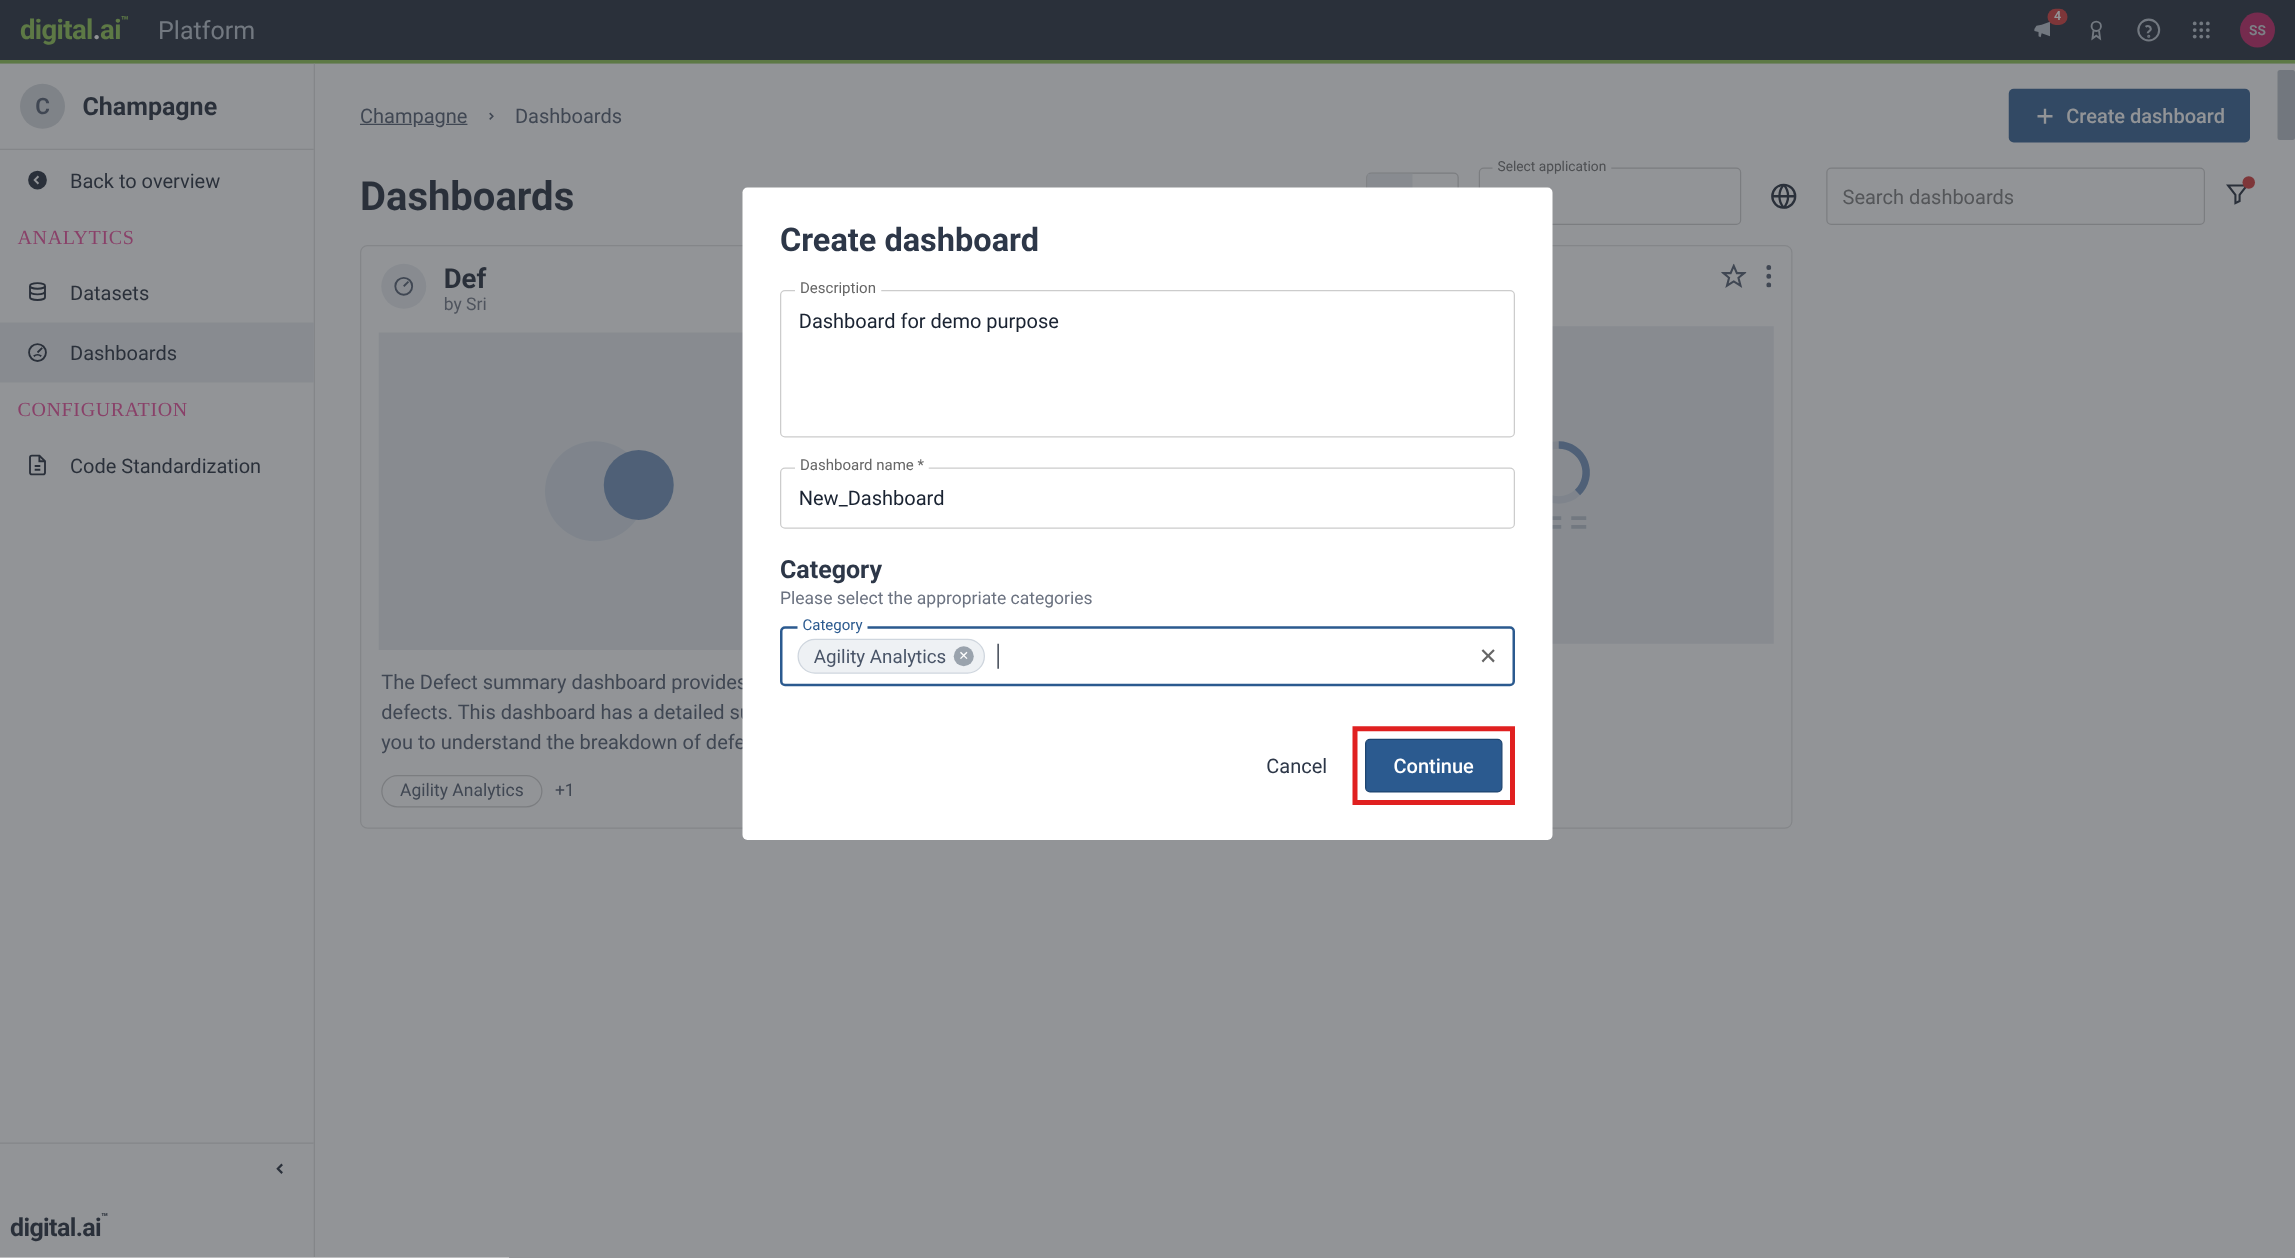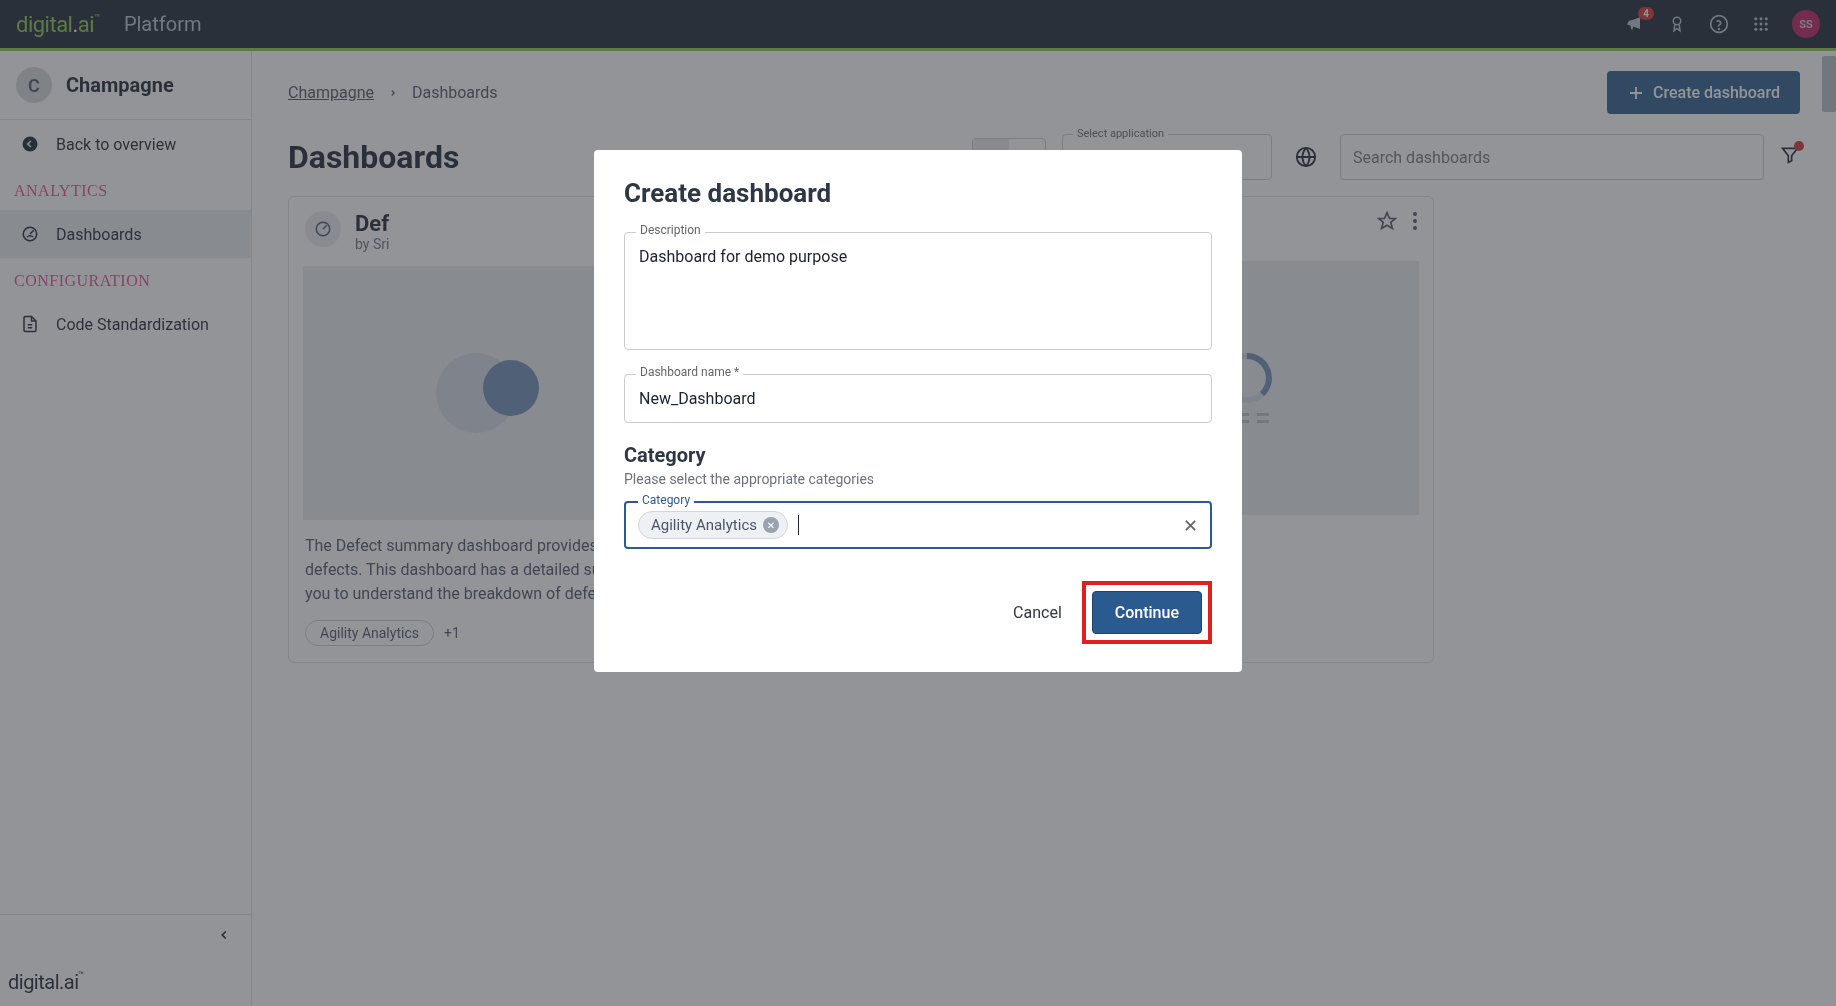--- a/index.html
+++ b/index.html
@@ -7,7 +7,7 @@
 
 .top-bar { height: 48px; background: #1a2332; display: flex; align-items: center; padding: 0 16px; justify-content: space-between; }
 .top-left { display: flex; align-items: center; gap: 24px; }
-.logo { color: #8bc34a; font-size: 22px; font-weight: 400; letter-spacing: -0.5px; }
+.logo { color: #8bc34a; font-size: 22px; font-weight: 700; letter-spacing: -0.5px; }
 .logo .dot { color: #fff; }
 .platform-label { color: #b8c2cc; font-size: 20px; }
 .top-right { display: flex; align-items: center; gap: 20px; }

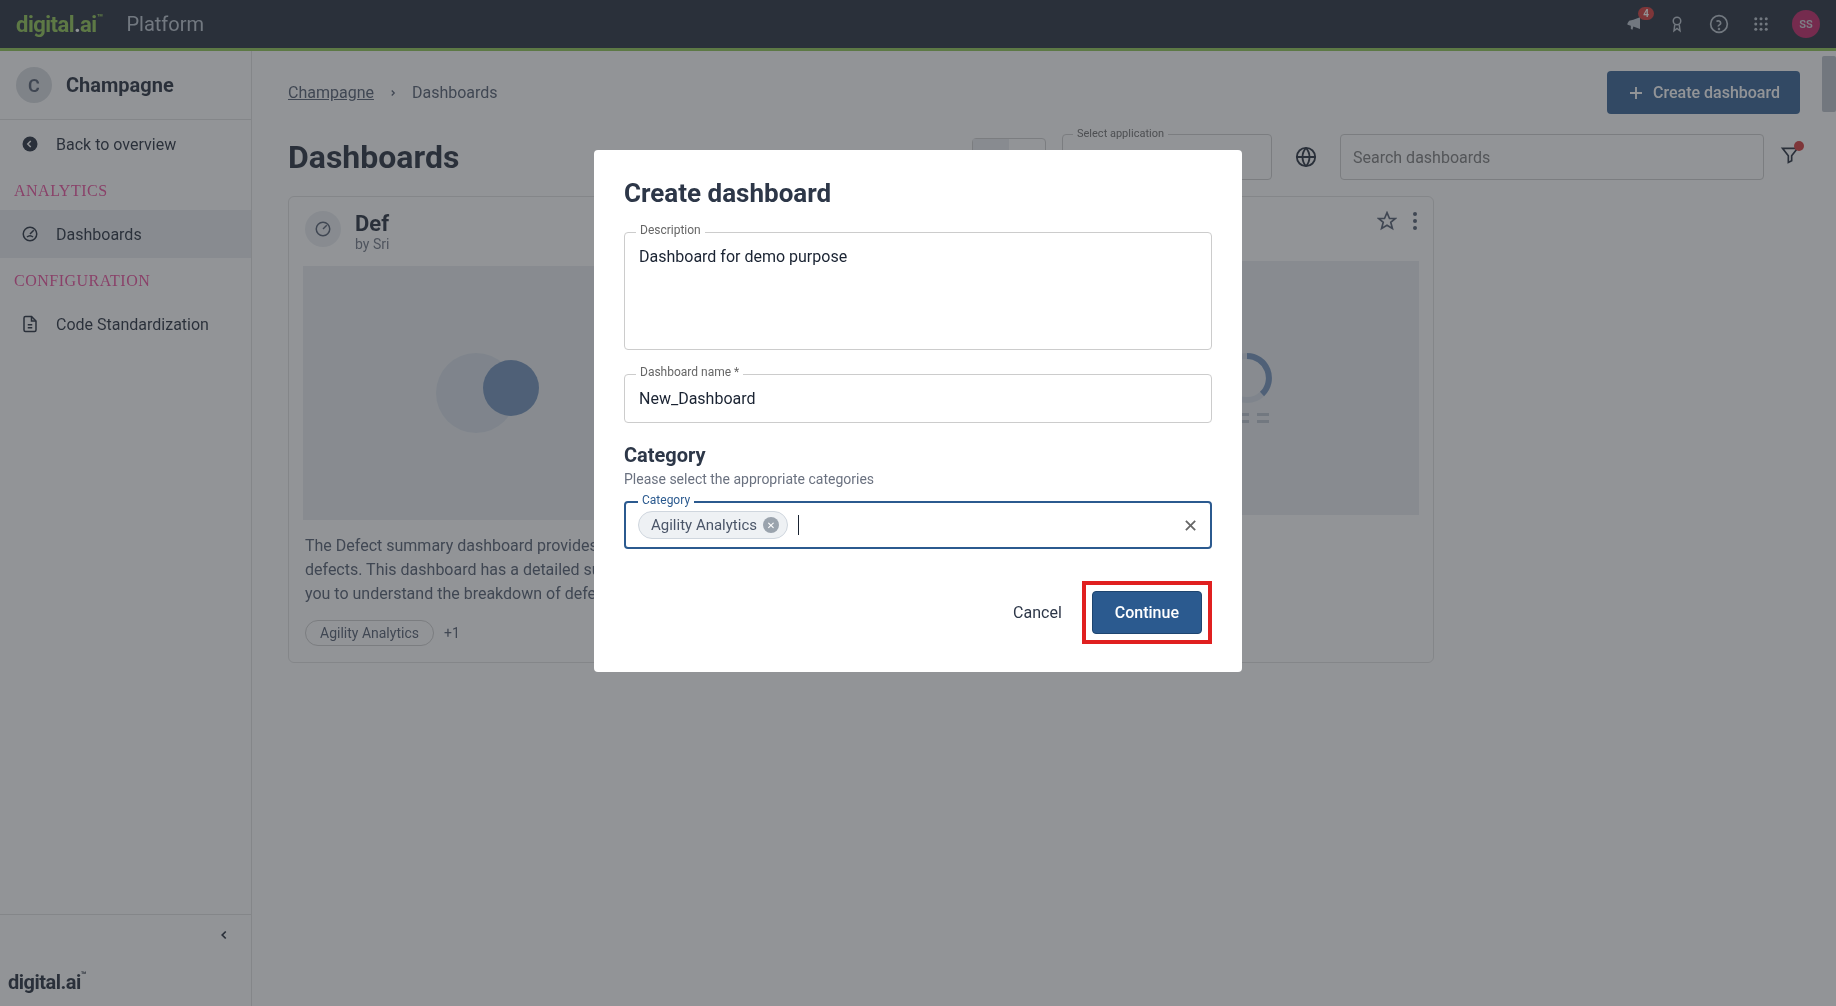--- a/index.html
+++ b/index.html
@@ -44,7 +44,7 @@
 .view-btn.active { background: #e8ecf0; }
 .select-app { width: 210px; height: 46px; border: 1px solid #ccc; border-radius: 4px; position: relative; }
 .select-app-label { position: absolute; top: -8px; left: 10px; background: #fff; padding: 0 4px; font-size: 11px; color: #666; }
-.search-dash { width: 424px; height: 46px; border: 1px solid #ccc; border-radius: 4px; padding: 0 12px; font-size: 16px; }
+.search-dash { width: 303px; height: 46px; border: 1px solid #ccc; border-radius: 4px; padding: 0 12px; font-size: 16px; }
 .filter-btn { position: relative; cursor: pointer; }
 .filter-dot { position: absolute; top: -4px; right: -4px; width: 10px; height: 10px; background: #d32f2f; border-radius: 50%; }
 

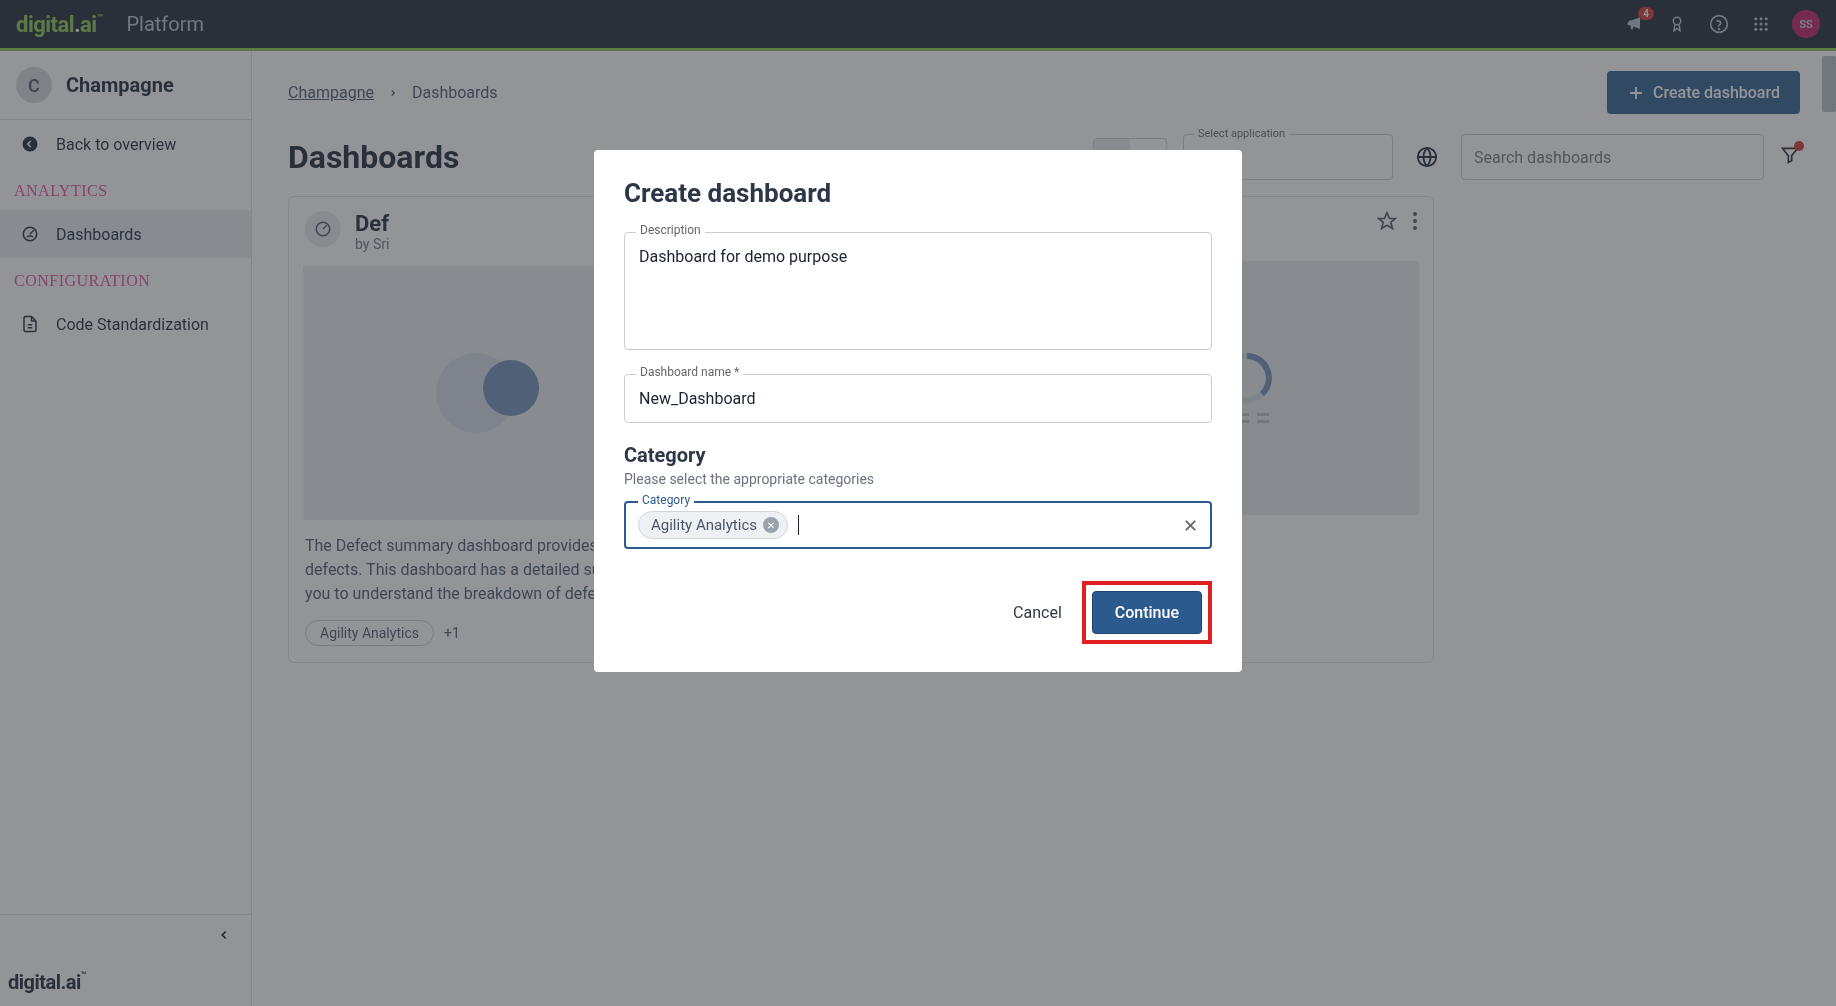--- a/index.html
+++ b/index.html
@@ -149,6 +149,15 @@
       <span>Back to overview</span>
     </div>
     <div class="sidebar-section-label">ANALYTICS</div>
+    <div class="sidebar-item">
+      <div class="sidebar-icon">
+        <svg width="18" height="18" viewBox="0 0 24 24" fill="none" stroke="currentColor" stroke-width="2">
+            <ellipse cx="12" cy="5" rx="8" ry="3"></ellipse>
+            <path d="M4 5v6c0 1.7 3.6 3 8 3s8-1.3 8-3V5M4 11v6c0 1.7 3.6 3 8 3s8-1.3 8-3v-6"></path>
+          </svg>
+      </div>
+      <span>Datasets</span>
+    </div>
     <div class="sidebar-item active">
       <div class="sidebar-icon">
         <svg width="18" height="18" viewBox="0 0 24 24" fill="none" stroke="currentColor" stroke-width="2">

